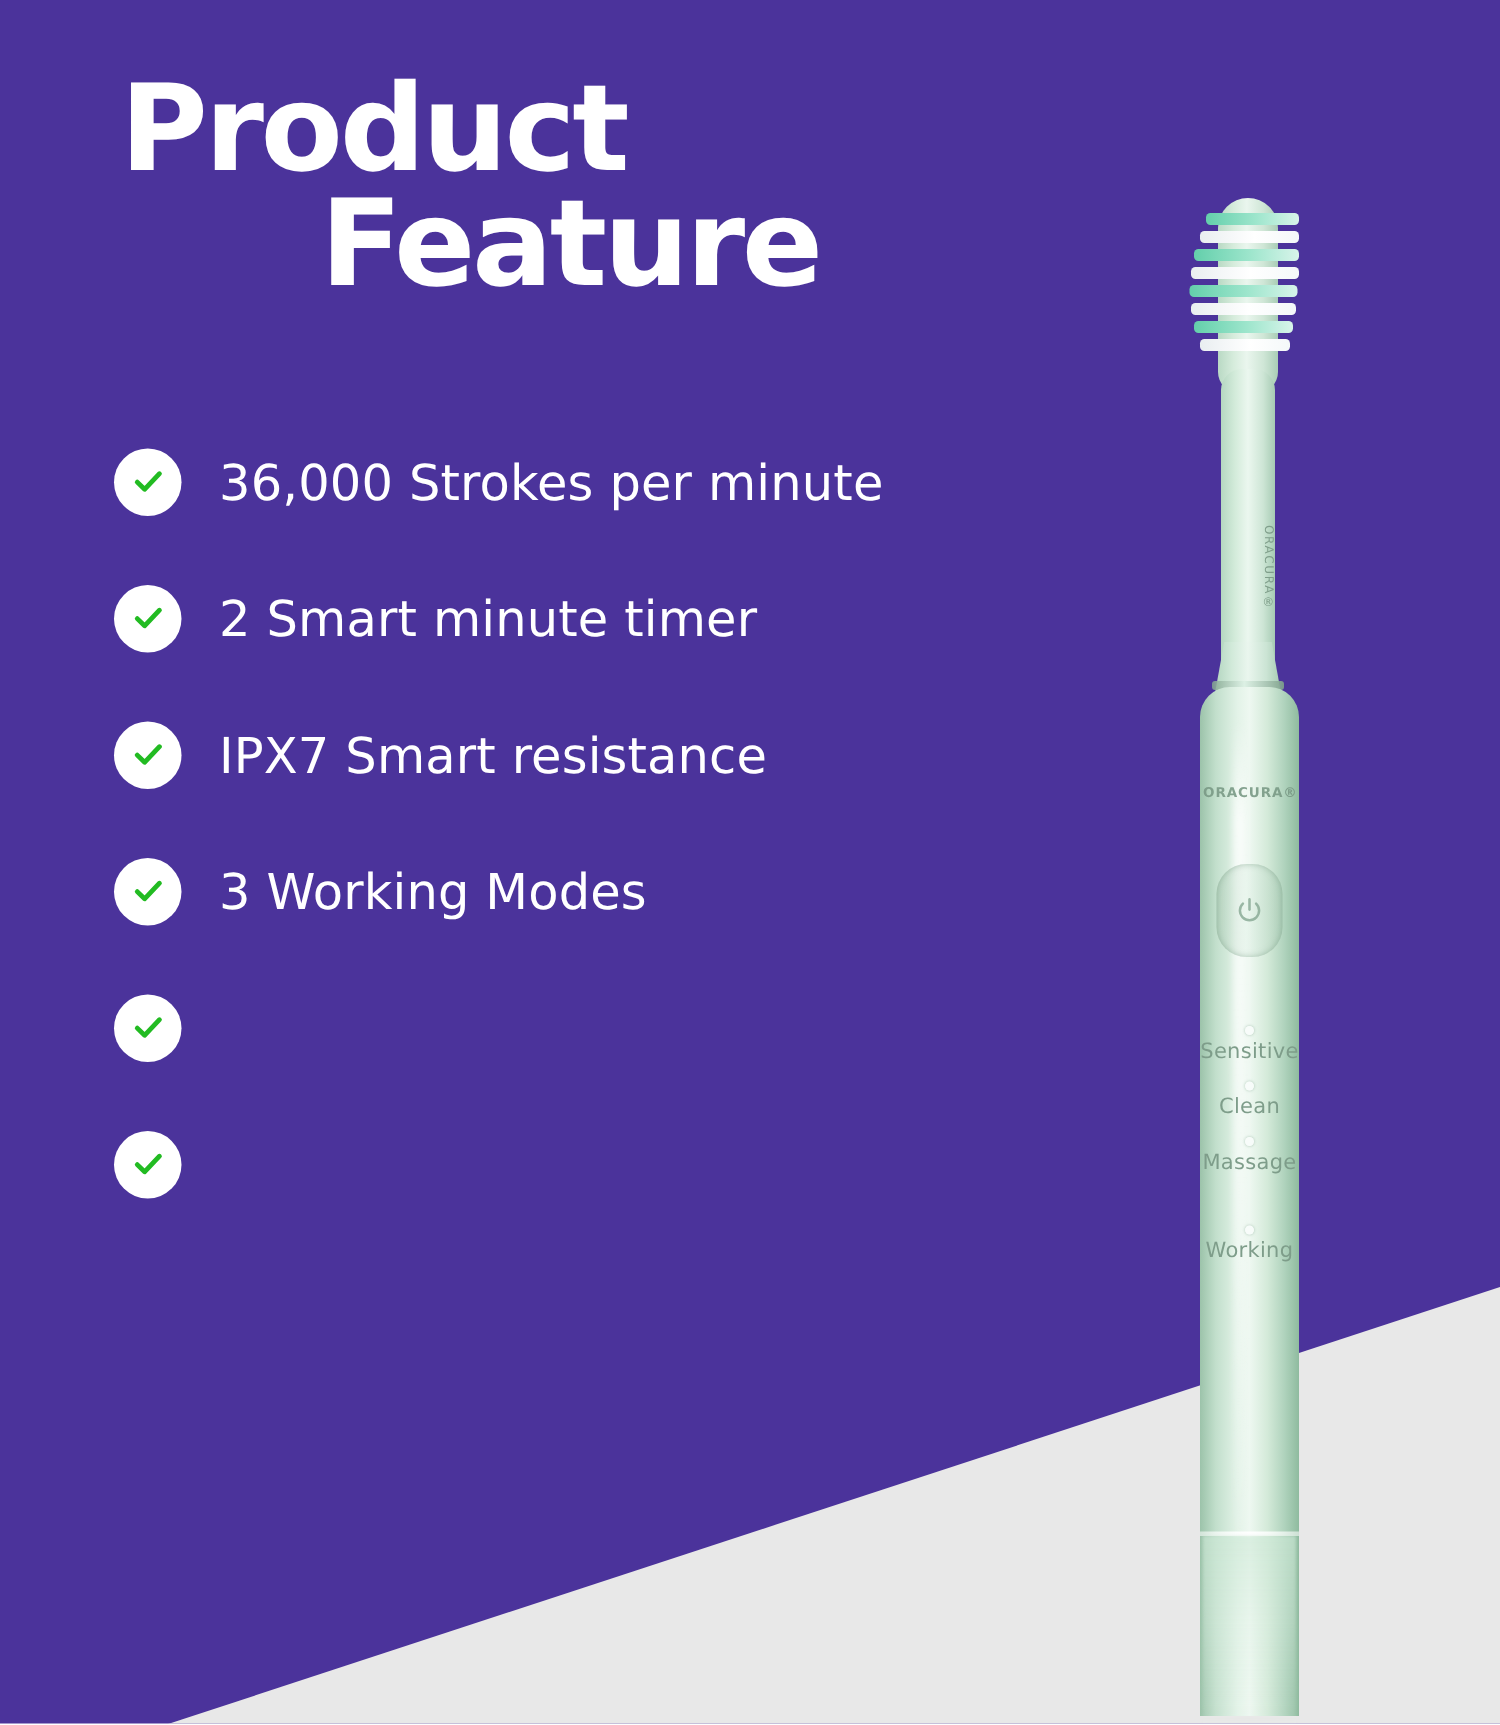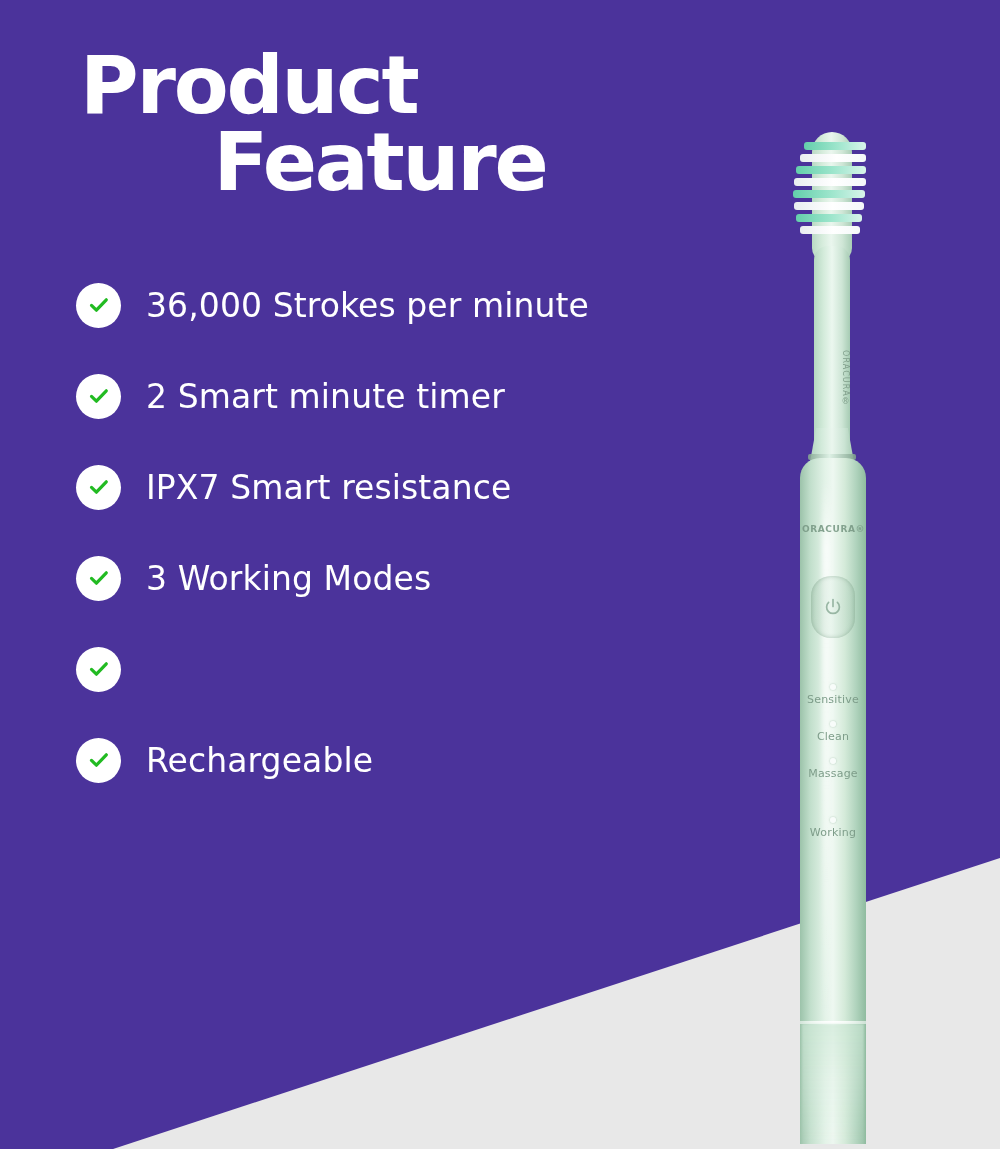--- a/index.html
+++ b/index.html
@@ -60,7 +60,7 @@
   .features {
     position: absolute;
     left: 76px;
-    top: 282px;
+    top: 298px;
     width: 660px;
   }
   .feature-row {

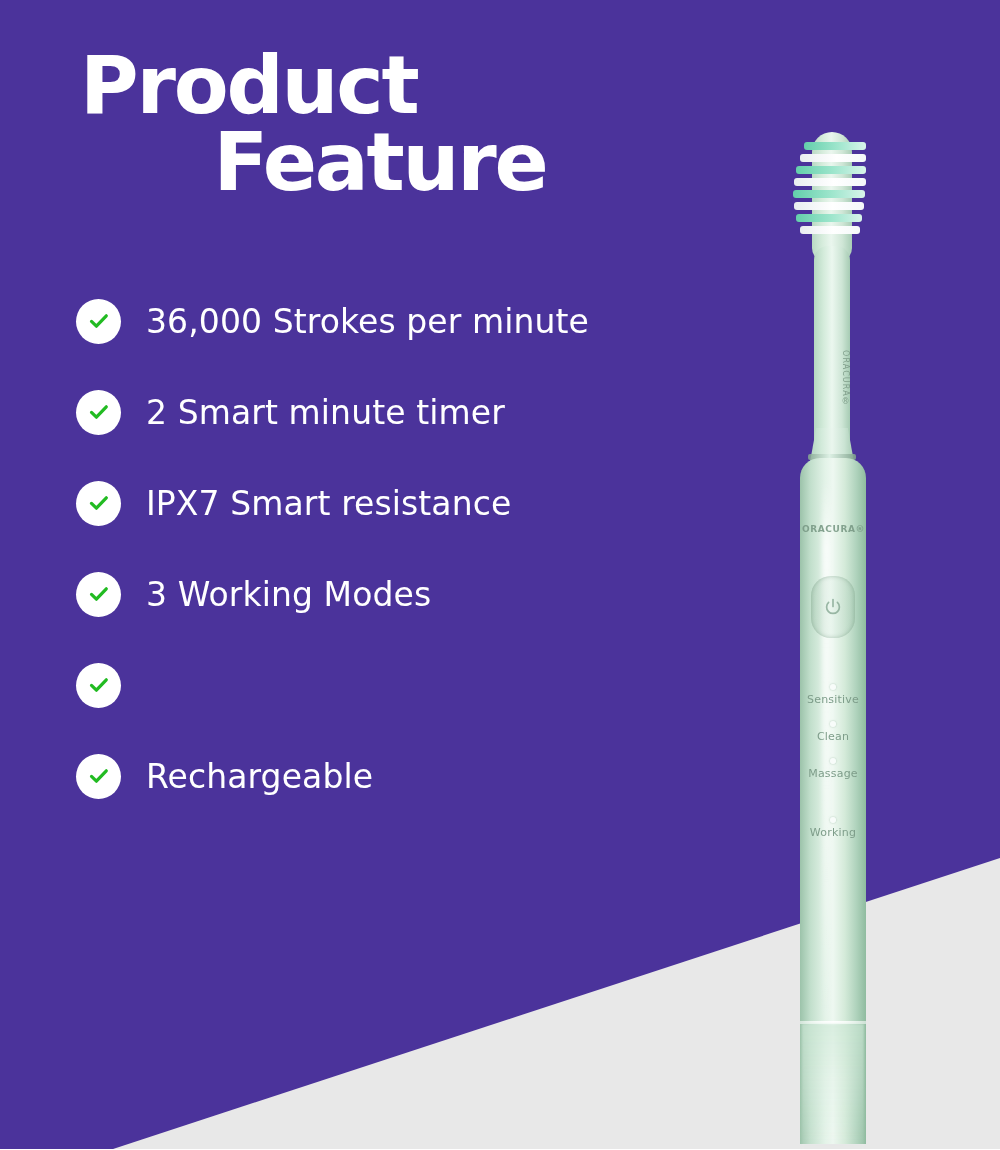--- a/index.html
+++ b/index.html
@@ -270,7 +270,7 @@
   .mode-label {
     color: #7e9d8a;
     font-family: "DejaVu Sans", sans-serif;
-    font-size: 11px;
+    font-size: 14px;
     letter-spacing: 0.2px;
     line-height: 1;
   }

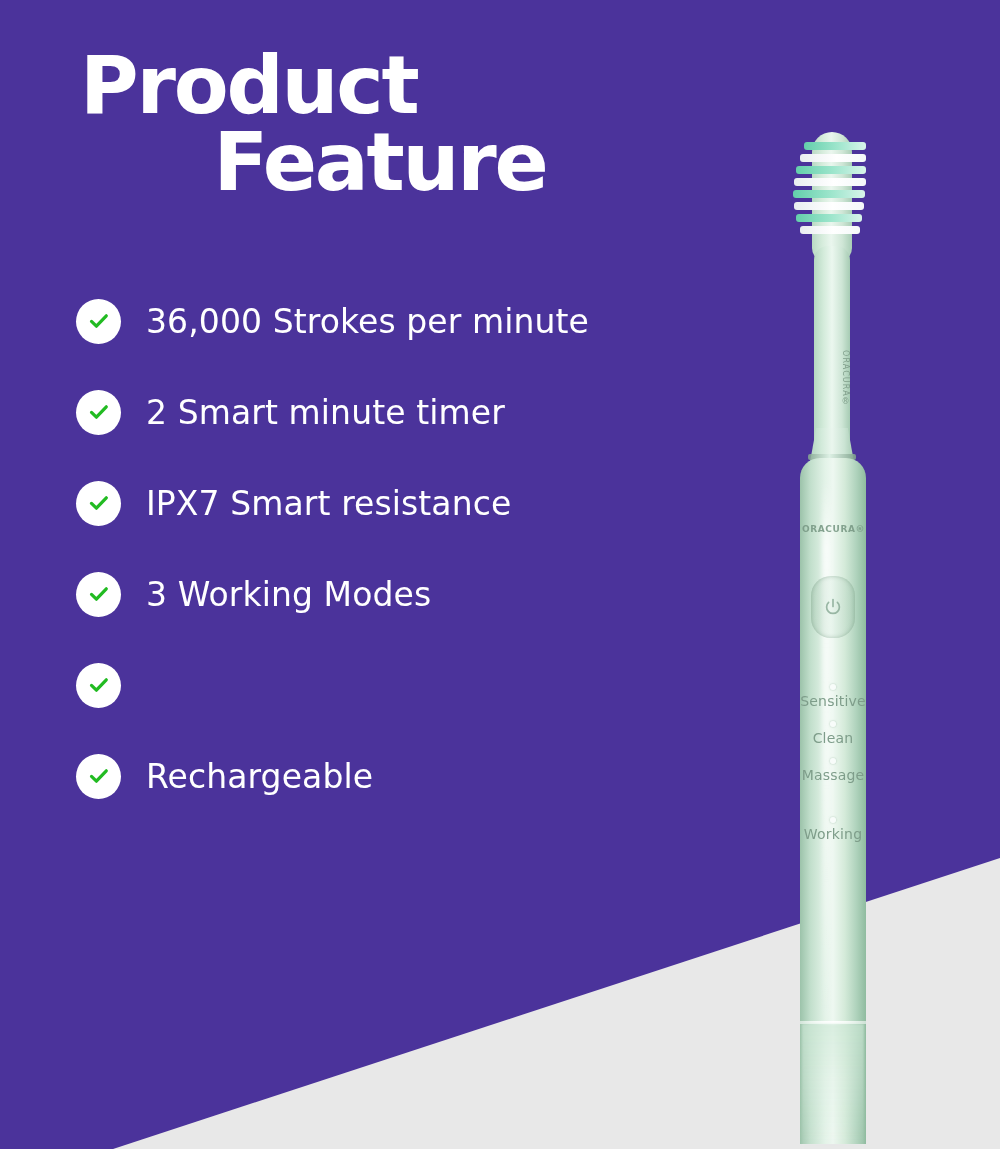--- a/index.html
+++ b/index.html
@@ -362,7 +362,6 @@
           <path d="M5.5 13.4 L10.4 18.2 L20.3 7.8" fill="none" stroke="#22BB22" stroke-width="3.2" stroke-linecap="round" stroke-linejoin="round"></path>
         </svg>
       </span>
-      <span class="feature-label">Rechargeable</span>
     </div>
 
   </div>

